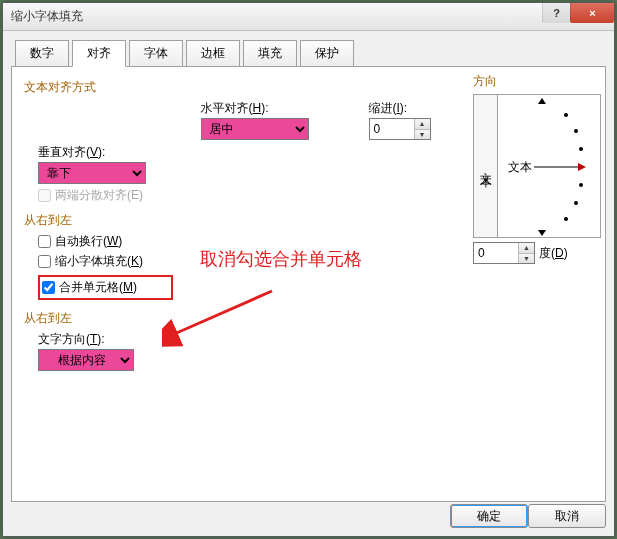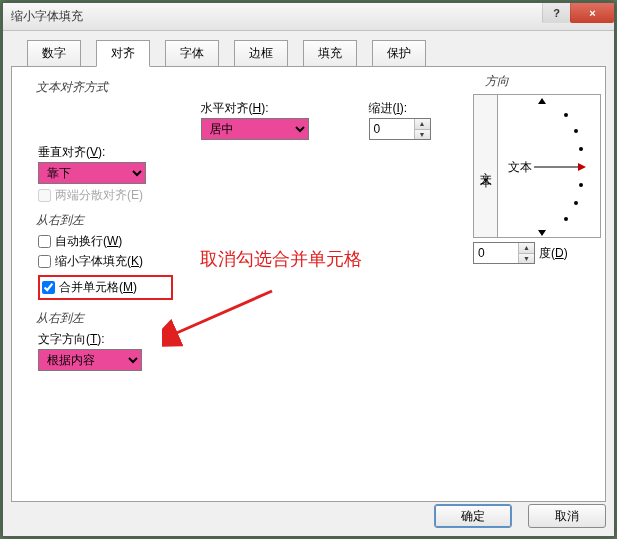--- a/index.html
+++ b/index.html
@@ -59,8 +59,8 @@
   }
   .tabs {
     display: flex;
-    gap: 16px;
-    margin-left: 16px;
+    gap: 4px;
+    margin-left: 4px;
   }
   .tab {
     padding: 4px 14px;

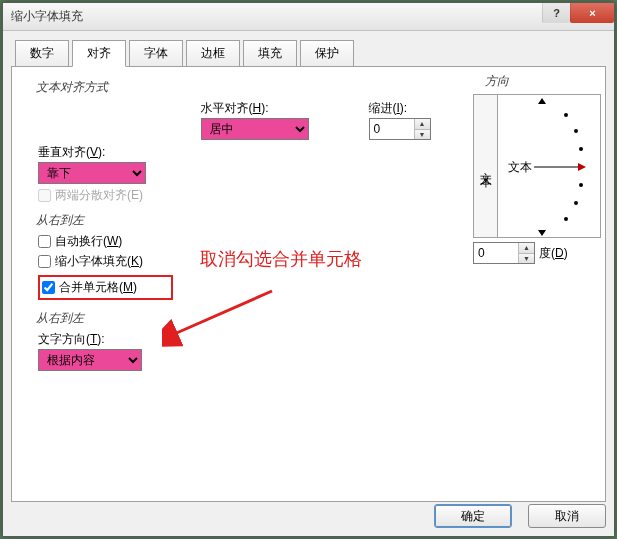--- a/index.html
+++ b/index.html
@@ -84,7 +84,7 @@
     position: relative;
     padding: 10px 12px;
   }
-  .section-label { color: #404040; margin: 2px 0 4px 12px; font-style: italic; }
+  .section-label { color: #a16207; margin: 2px 0 4px 0; }
   .indent { margin-left: 14px; }
   .row { display: flex; align-items: center; margin: 3px 0; justify-content: center; }
   .lbl { margin-bottom: 1px; }

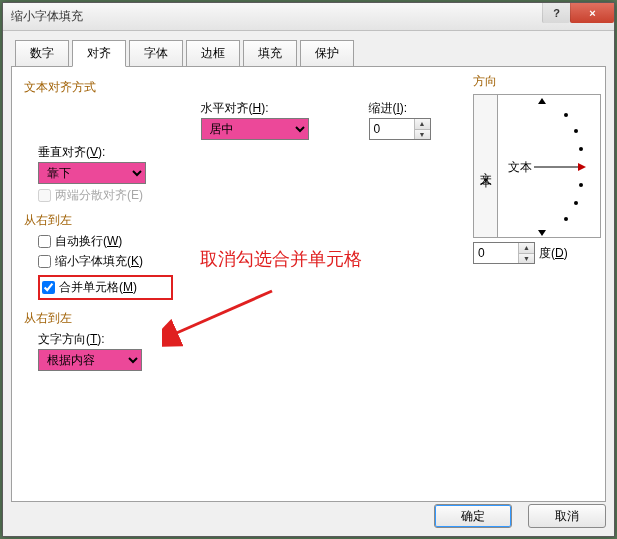--- a/index.html
+++ b/index.html
@@ -315,7 +315,7 @@
         <div class="lbl">
           <span>文字方向</span>(<span class="u">T</span>):
         </div>
-        <select class="combo" style="width:104px;">
+        <select class="combo" style="width:96px;text-align:center;">
           <option>根据内容</option>
         </select>
       </div>

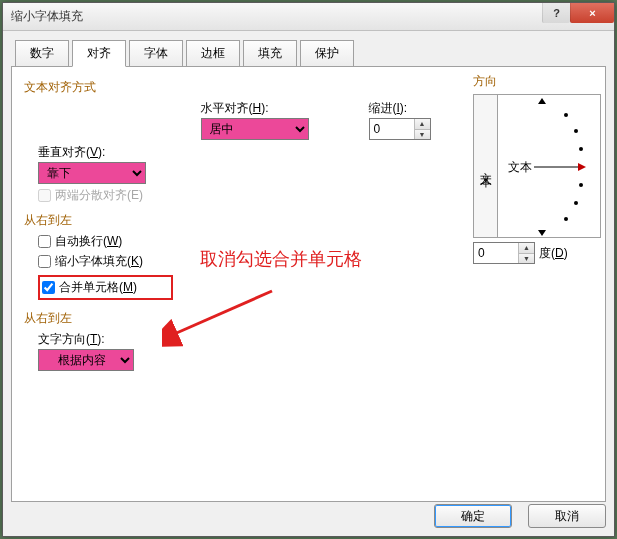--- a/index.html
+++ b/index.html
@@ -173,7 +173,7 @@
   .footer {
     position: absolute;
     right: 0; bottom: 0;
-    display: flex; gap: 16px;
+    display: flex; gap: 0;
   }
   .btn {
     min-width: 78px; height: 24px;

